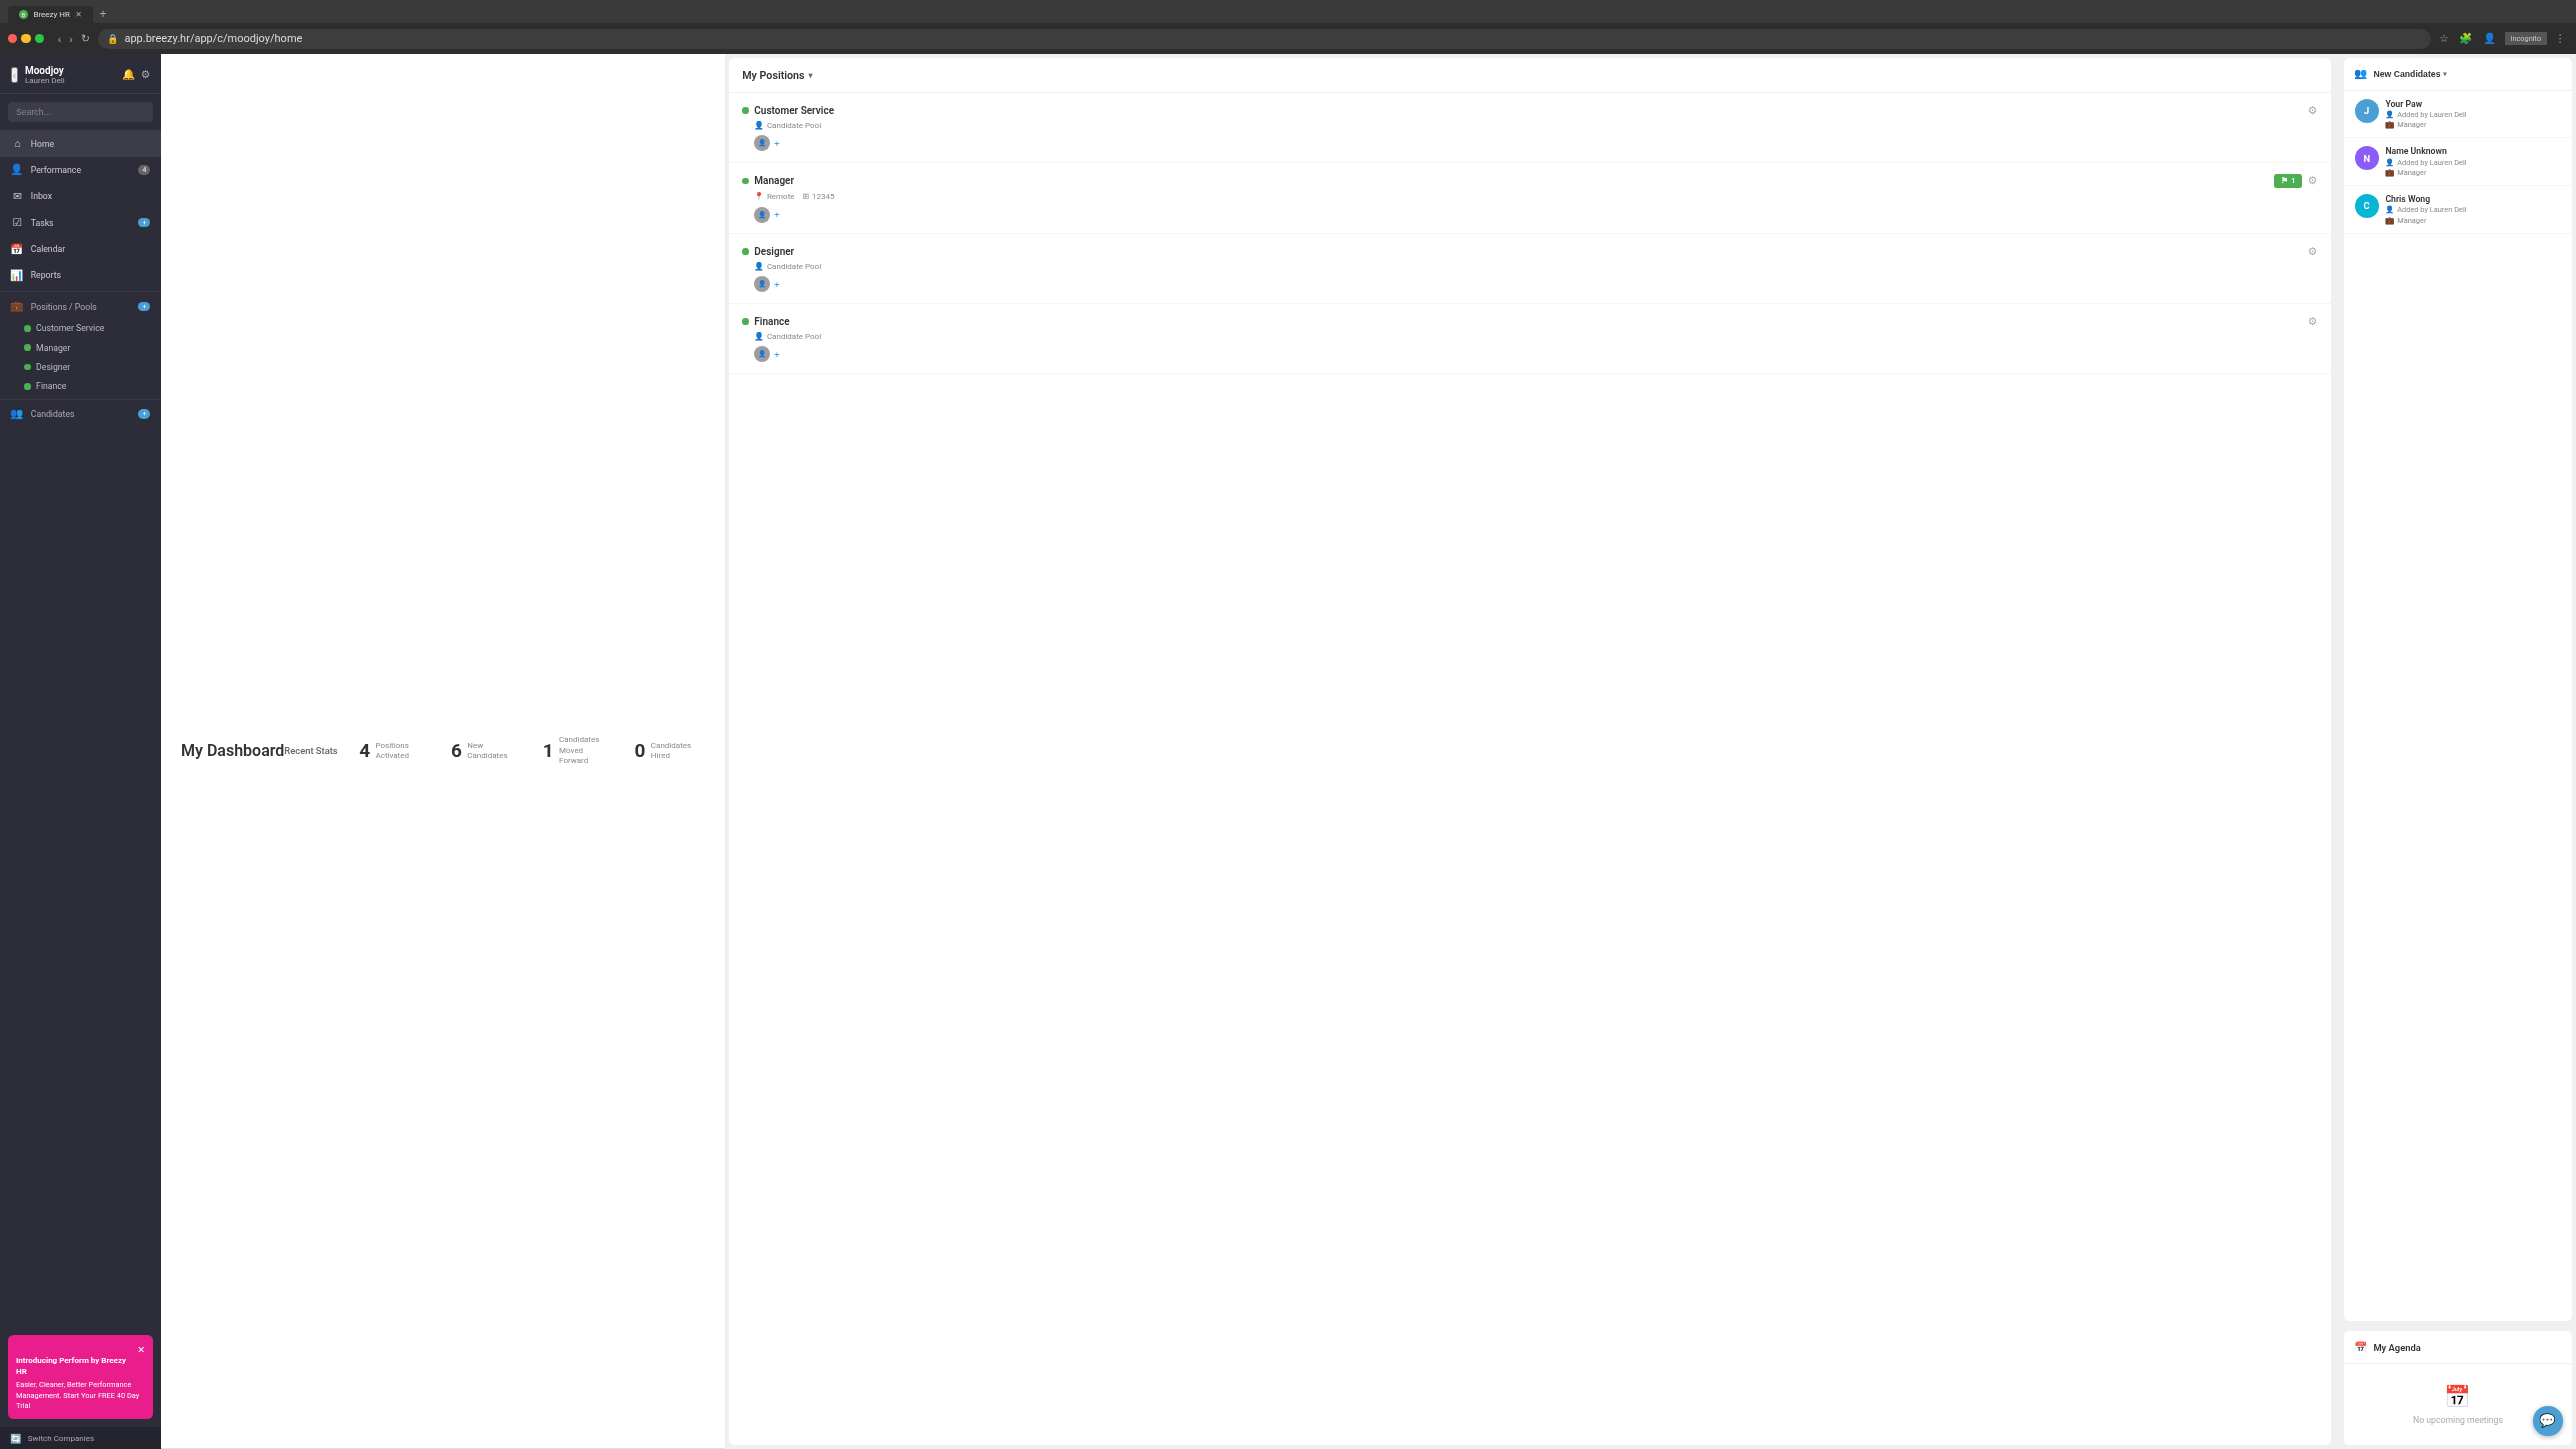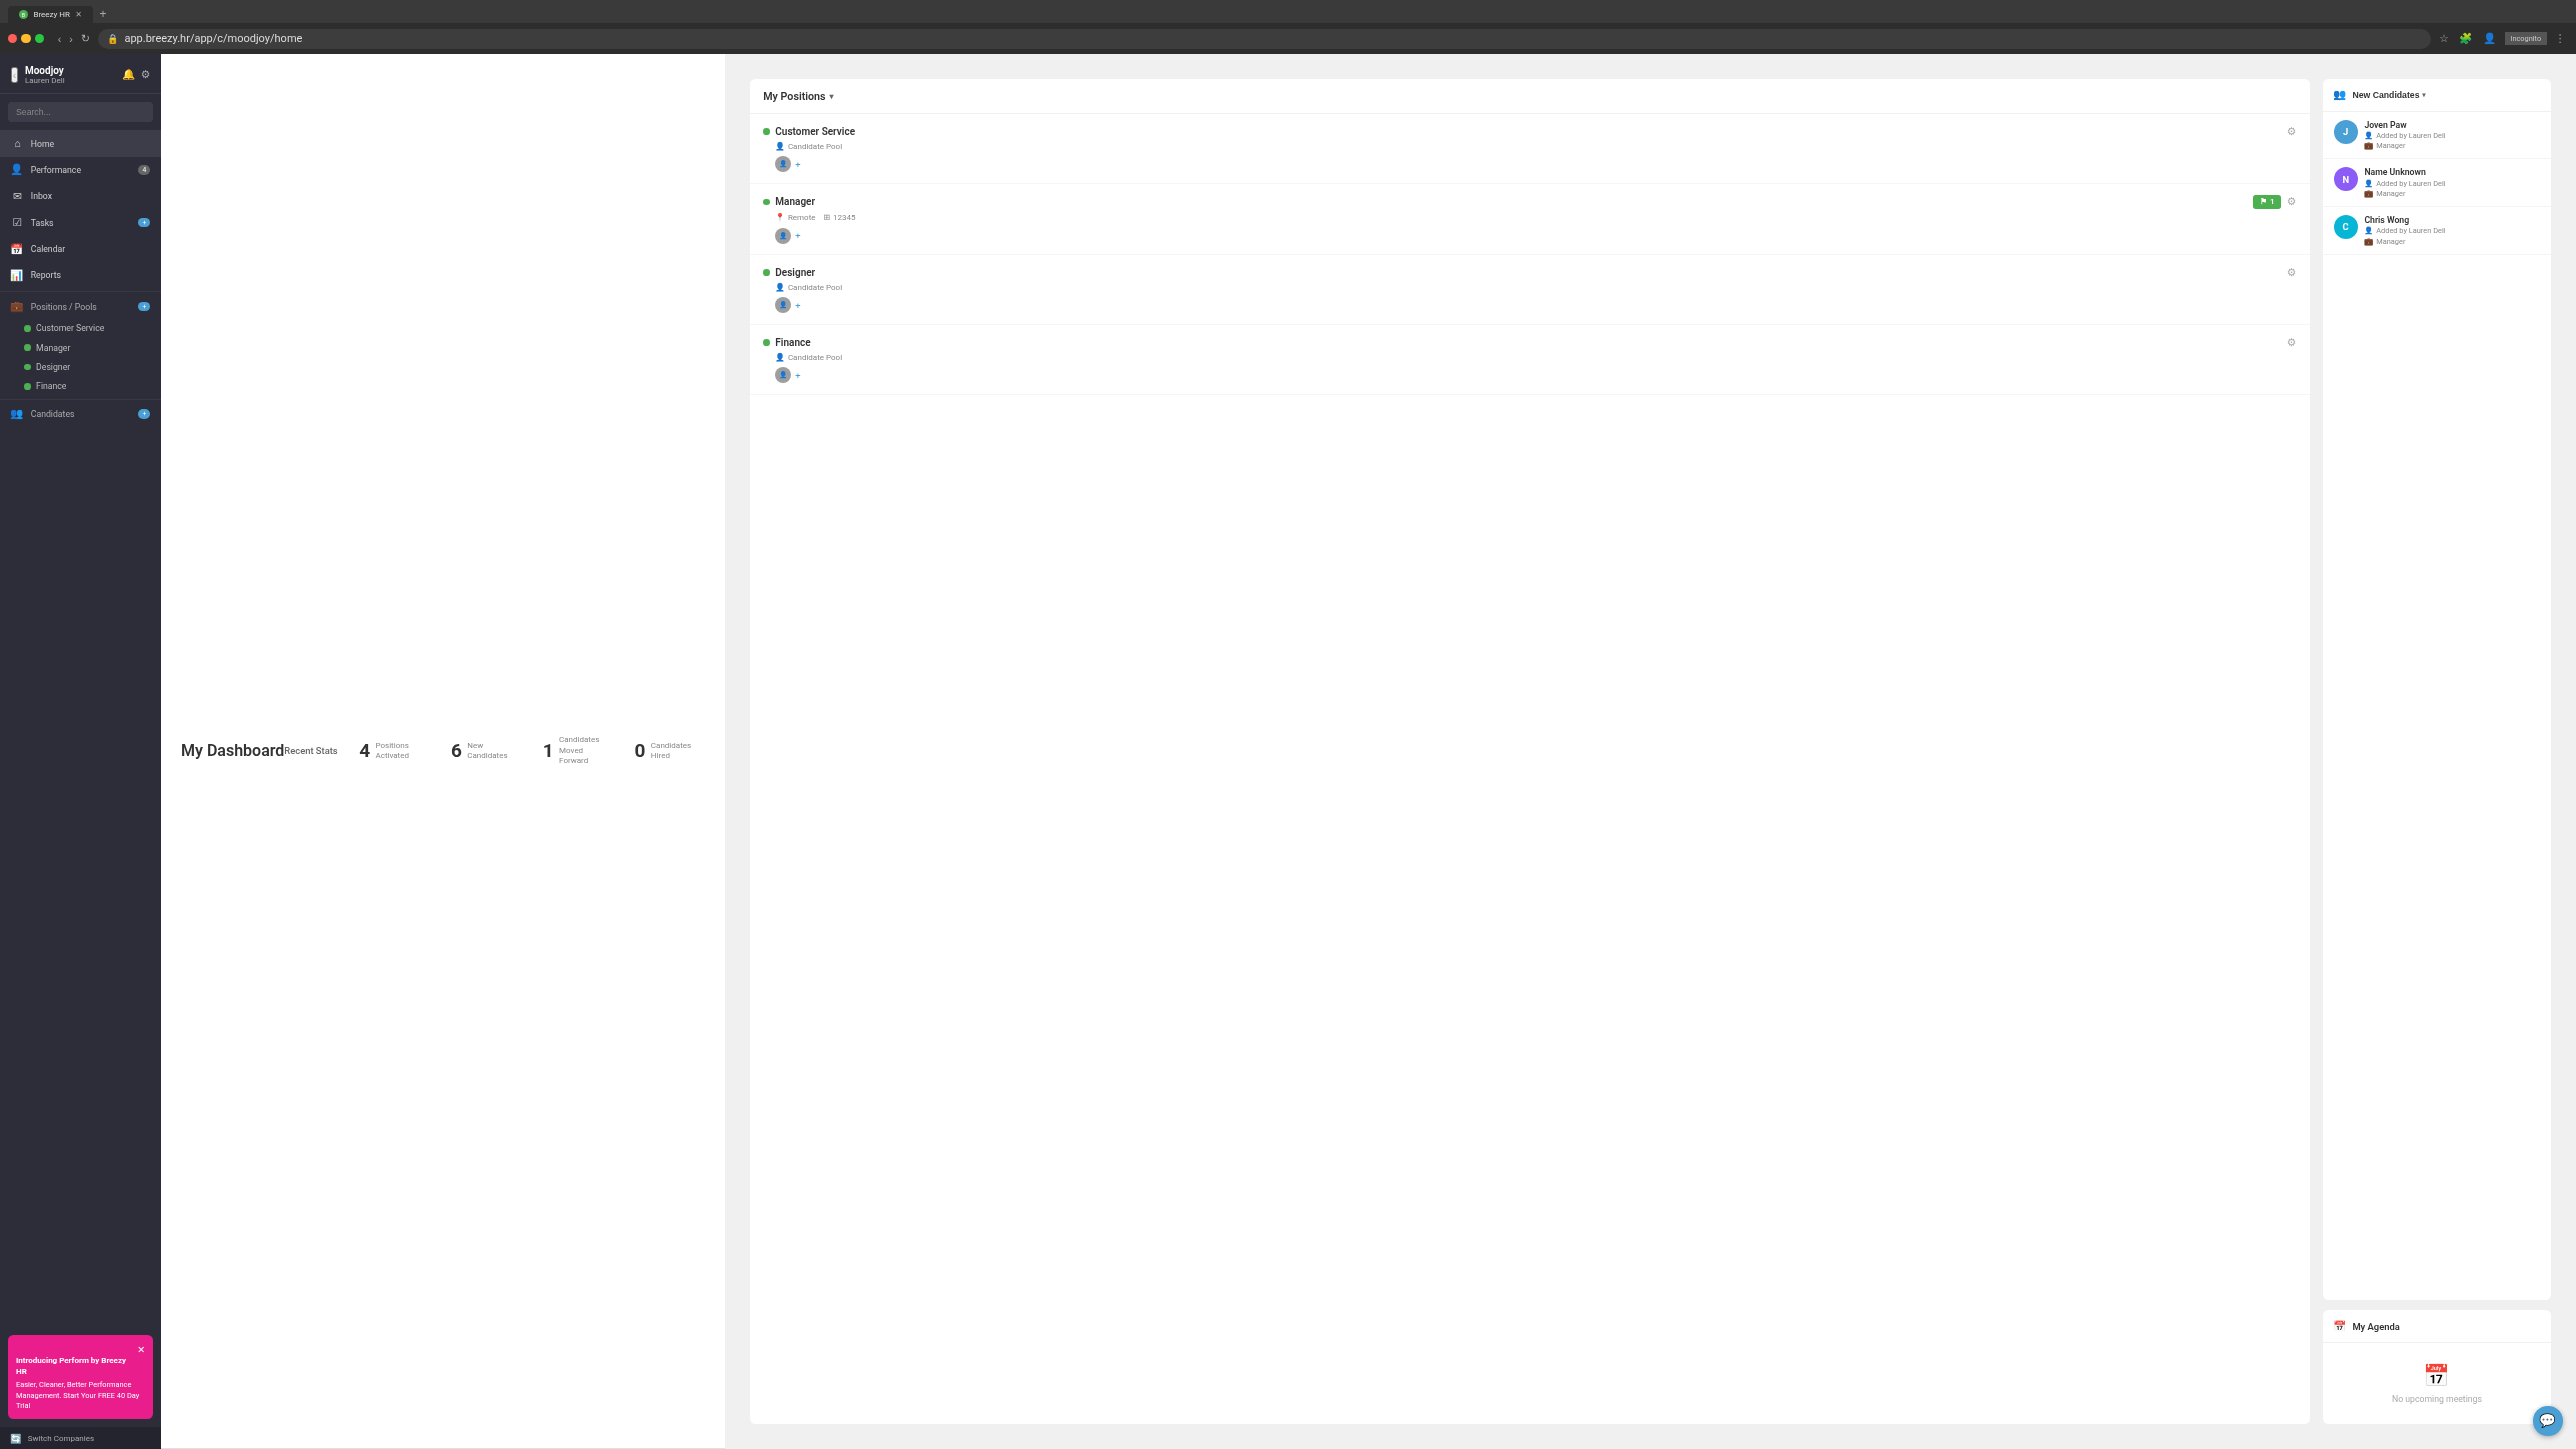--- a/index.html
+++ b/index.html
@@ -74,7 +74,7 @@
     .stat-number { font-size: 19px; font-weight: 700; color: #333; }
     .stat-desc { color: #888; font-size: 8px; line-height: 1.3; max-width: 54px; }
 
-    .dashboard-body { display: flex; flex: 1; padding: 25px; gap: 13.4px; }
+    .dashboard-body { display: flex; flex: 1; padding: 4px; gap: 13.4px; }
 
     
     .positions-panel { flex: 1; background: #fff; border-radius: 5.4px; overflow-y: auto; }

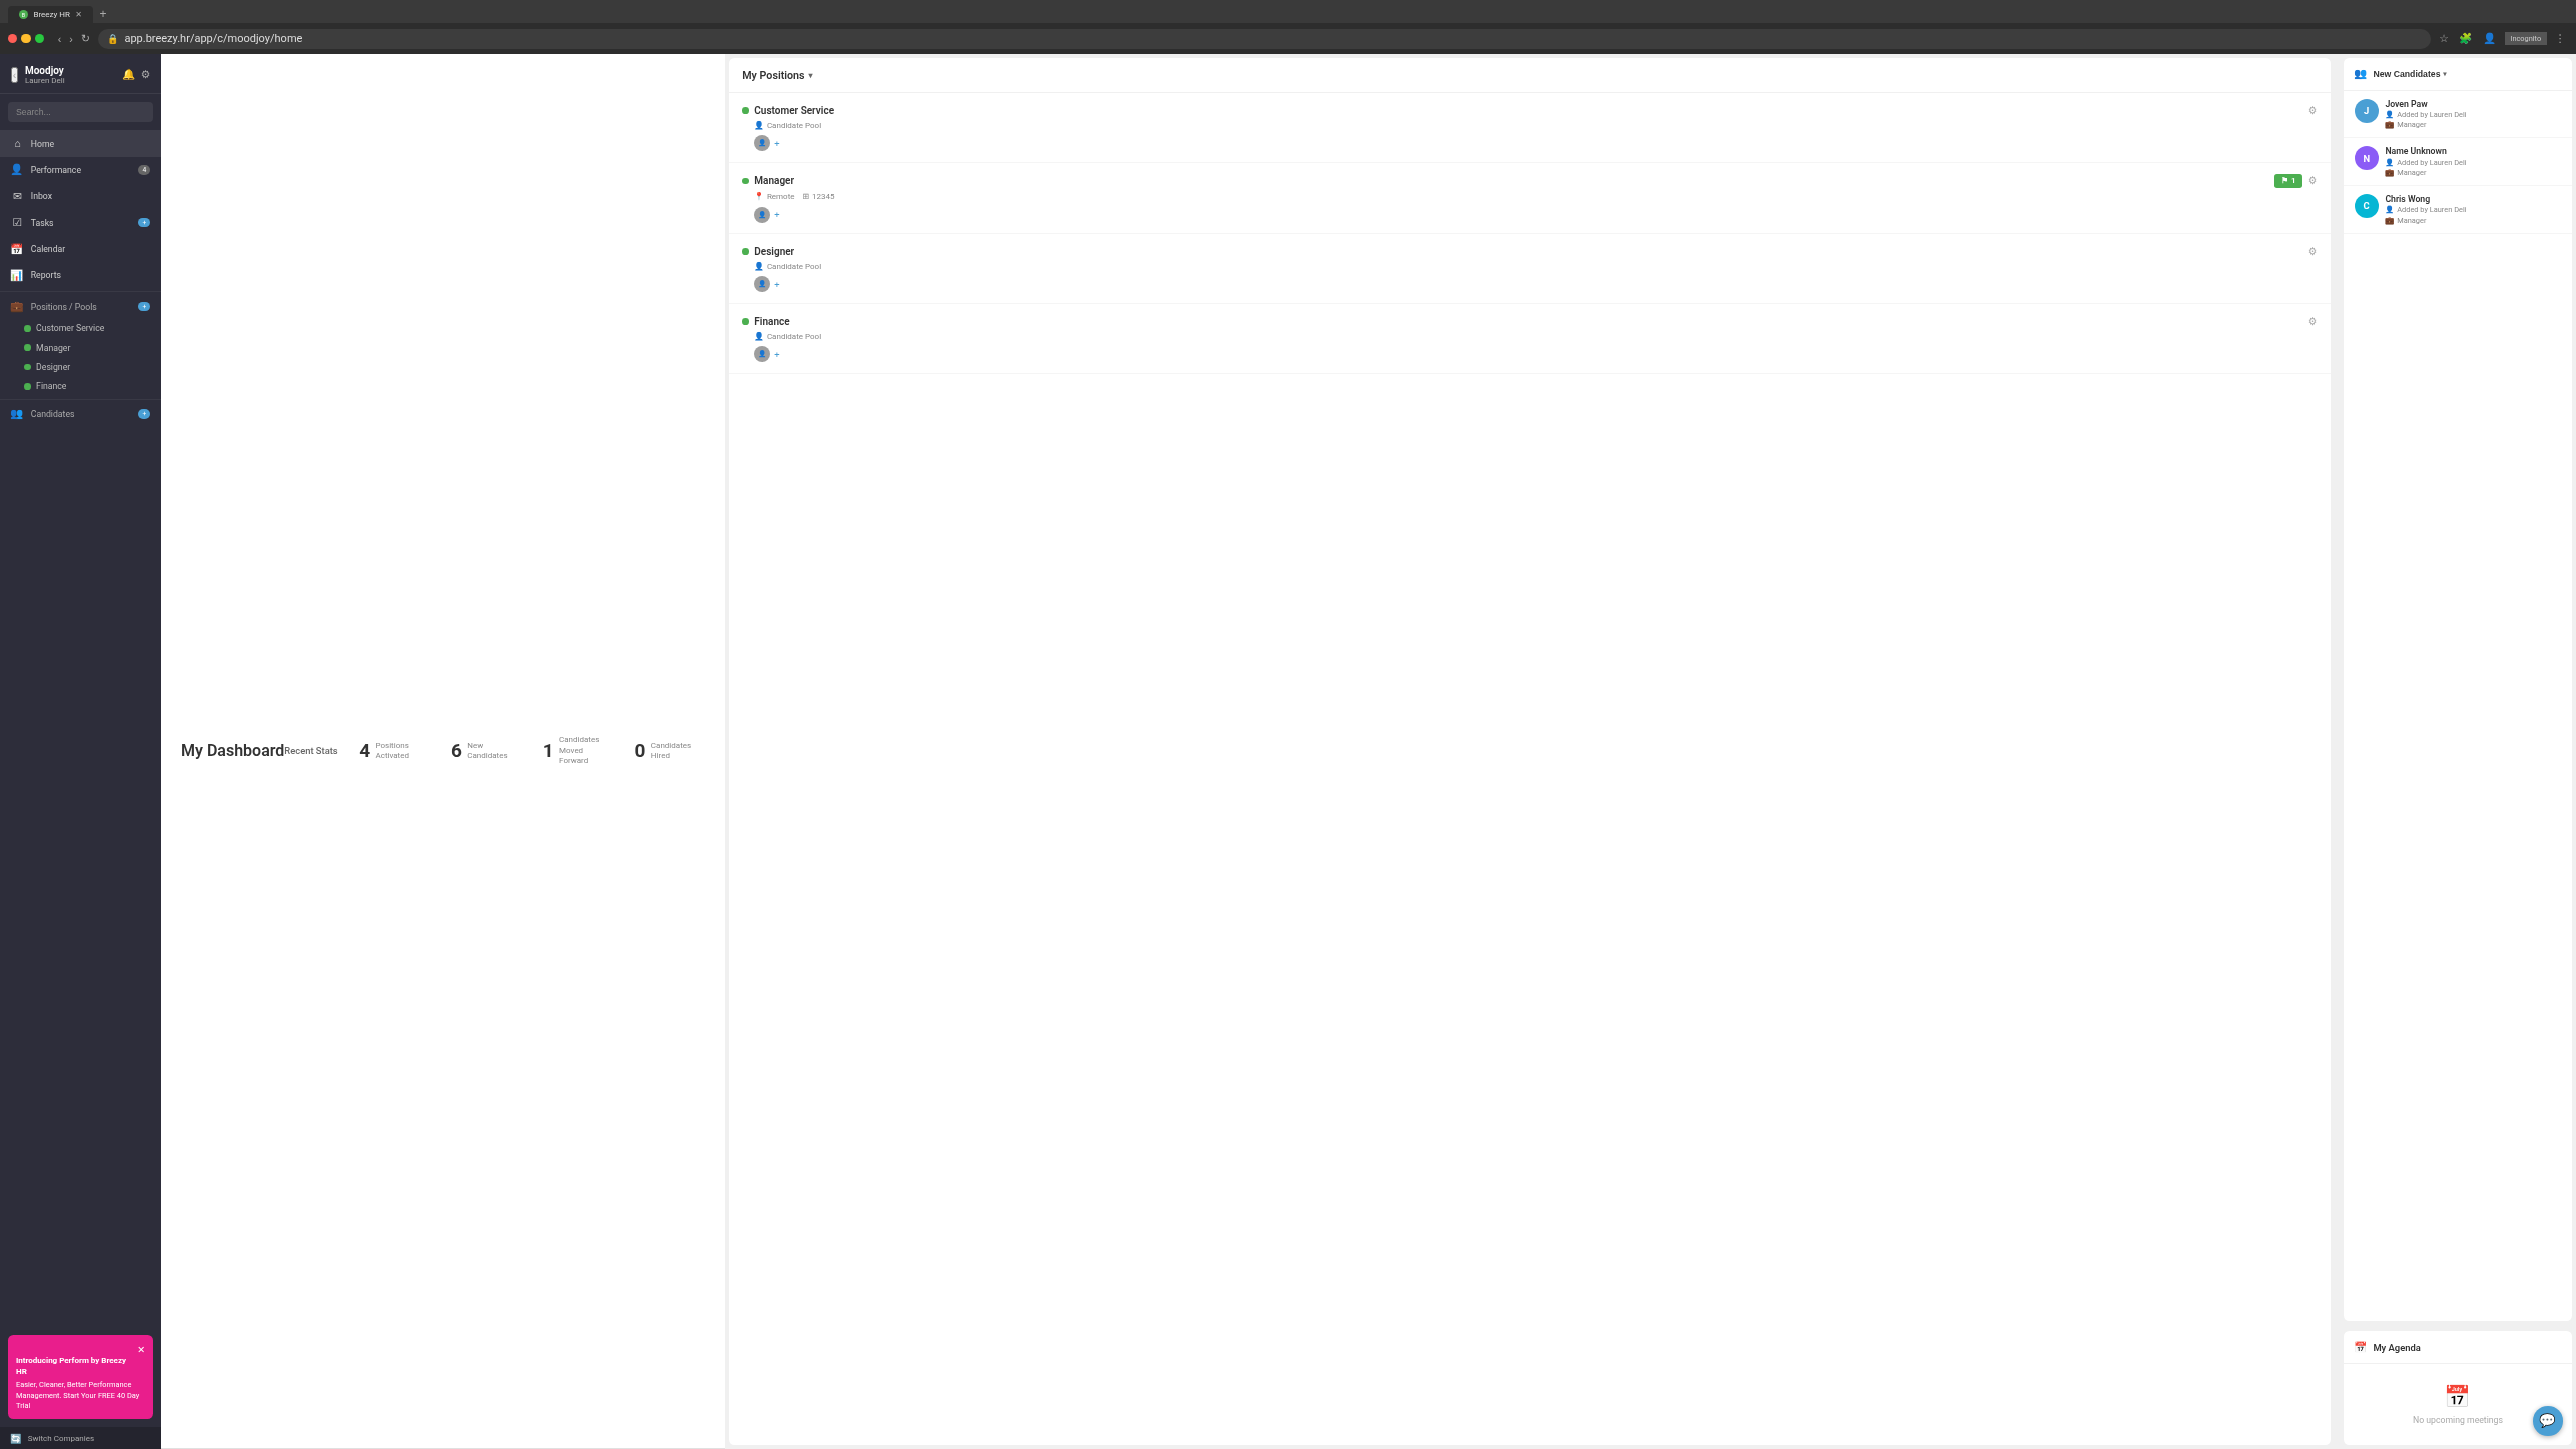--- a/index.html
+++ b/index.html
@@ -391,7 +391,7 @@
           <div class="candidate-item">
             <div class="candidate-avatar" style="background:#4a9fd4;">J</div>
             <div class="candidate-info">
-              <div class="candidate-name">Joven Paw</div>
+              <div class="candidate-name">Your Paw</div>
               <div class="candidate-added">
                 <span>👤</span>
                 <span>Added by Lauren Deli</span>

